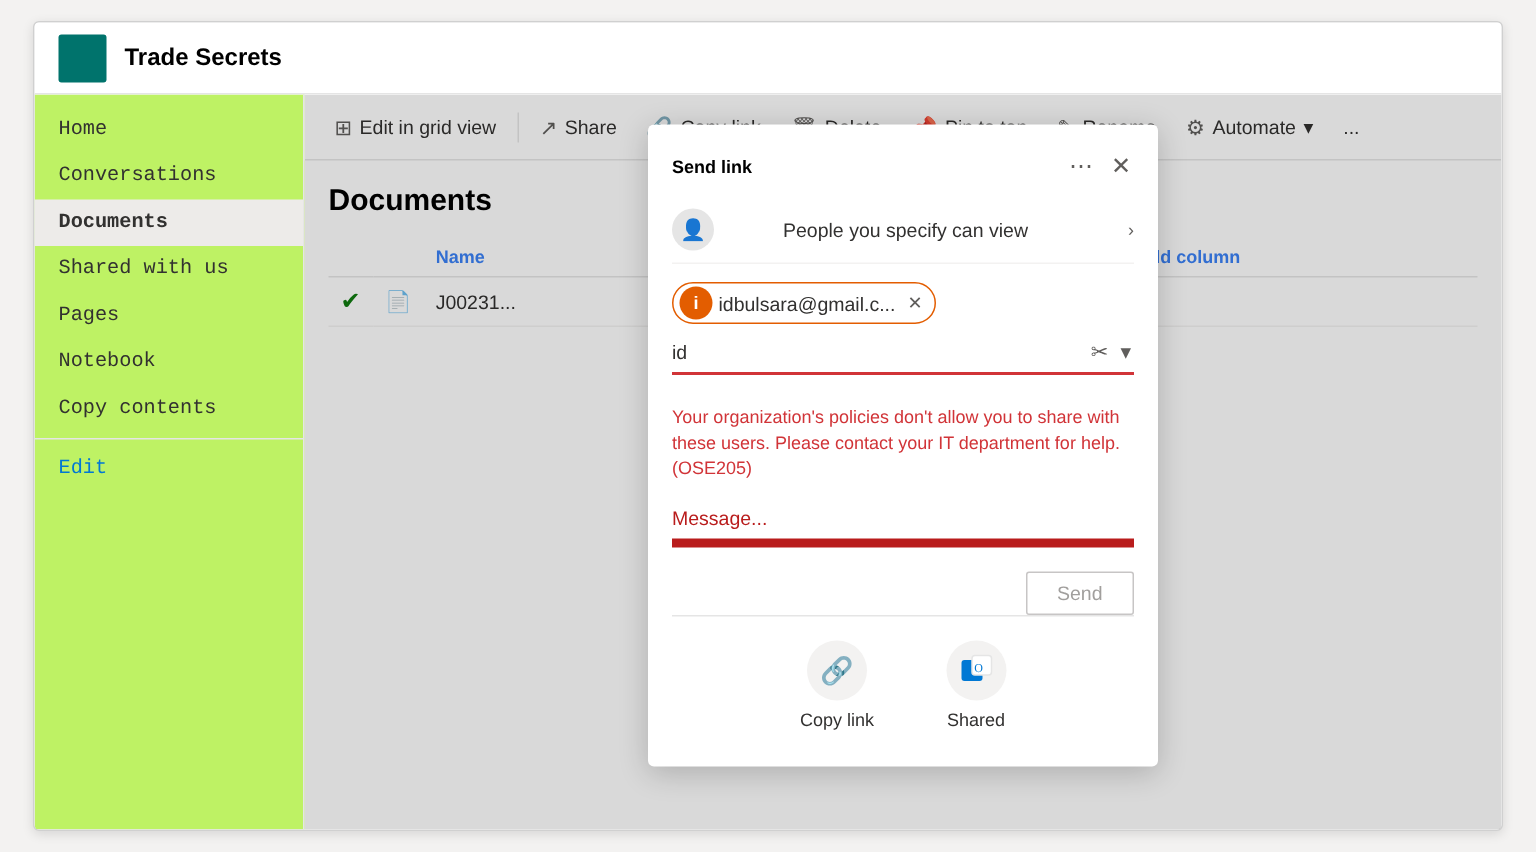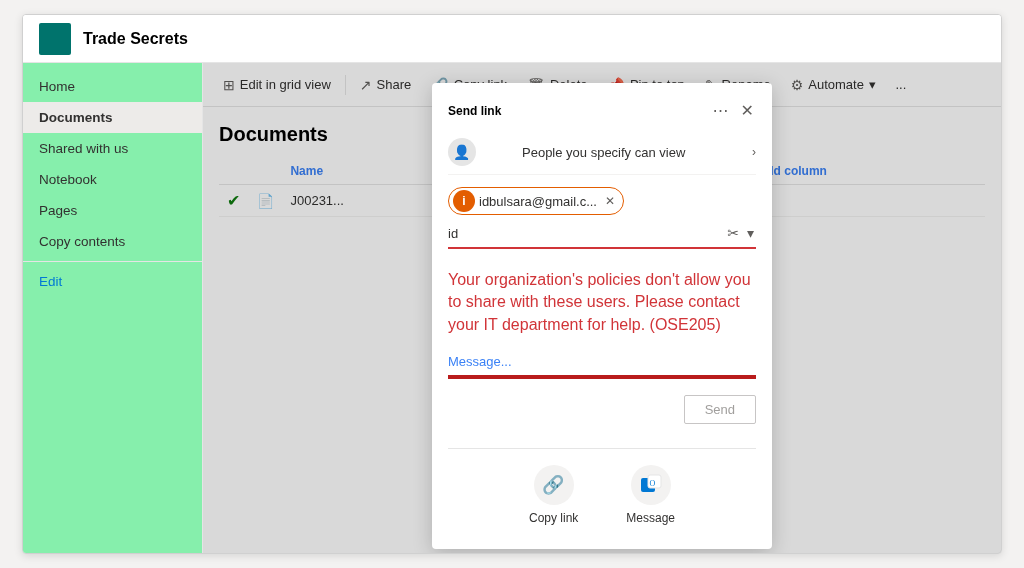--- a/index.html
+++ b/index.html
@@ -56,7 +56,8 @@
       flex-shrink: 0;
       border-right: 1px solid #e5e5e5;
       padding: 8px 0;
-      background: #86efac;
+      background: #bef264;
+      font-family: Liberation Mono, monospace;
     }
     .sidebar-item {
       padding: 8px 16px;

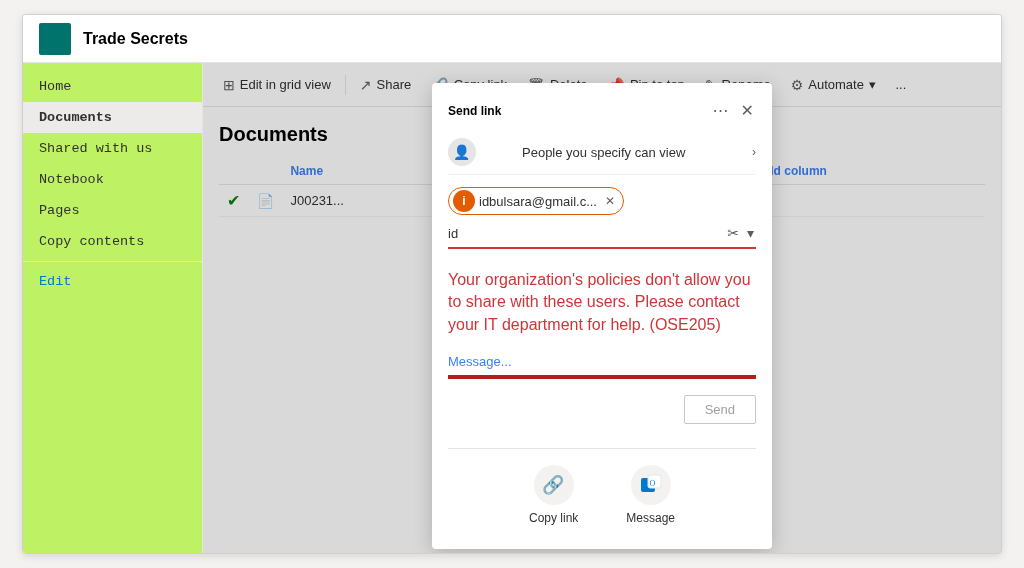--- a/index.html
+++ b/index.html
@@ -385,6 +385,7 @@
 
     <nav class="sidebar">
       <div class="sidebar-item">Home</div>
+      <div class="sidebar-item">Conversations</div>
       <div class="sidebar-item active">Documents</div>
       <div class="sidebar-item">Shared with us</div>
       <div class="sidebar-item">Notebook</div>

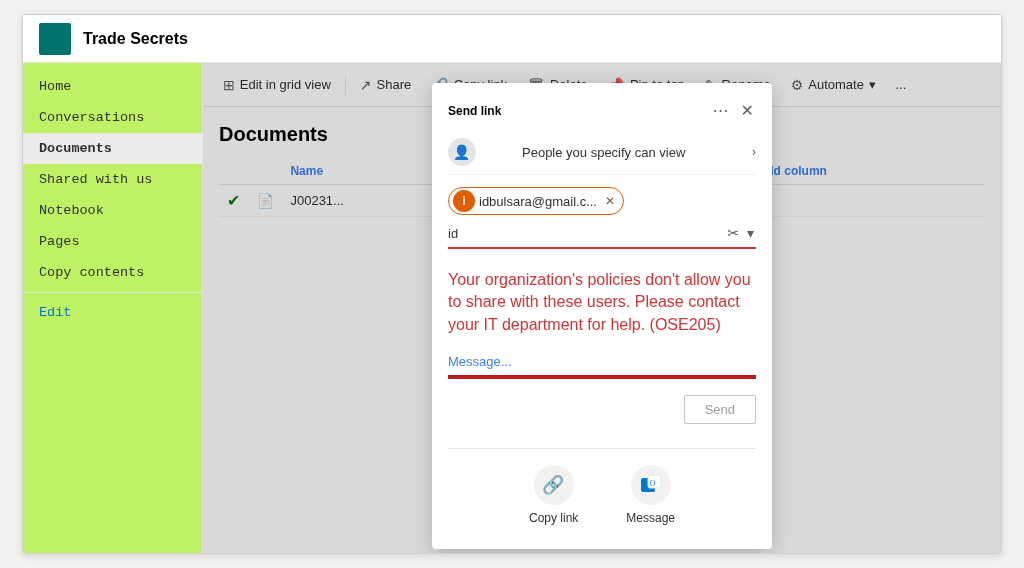--- a/index.html
+++ b/index.html
@@ -388,8 +388,8 @@
       <div class="sidebar-item">Conversations</div>
       <div class="sidebar-item active">Documents</div>
       <div class="sidebar-item">Shared with us</div>
+      <div class="sidebar-item">Pages</div>
       <div class="sidebar-item">Notebook</div>
-      <div class="sidebar-item">Pages</div>
       <div class="sidebar-item">Copy contents</div>
       <div class="sidebar-divider"></div>
       <div class="sidebar-item link-style">Edit</div>

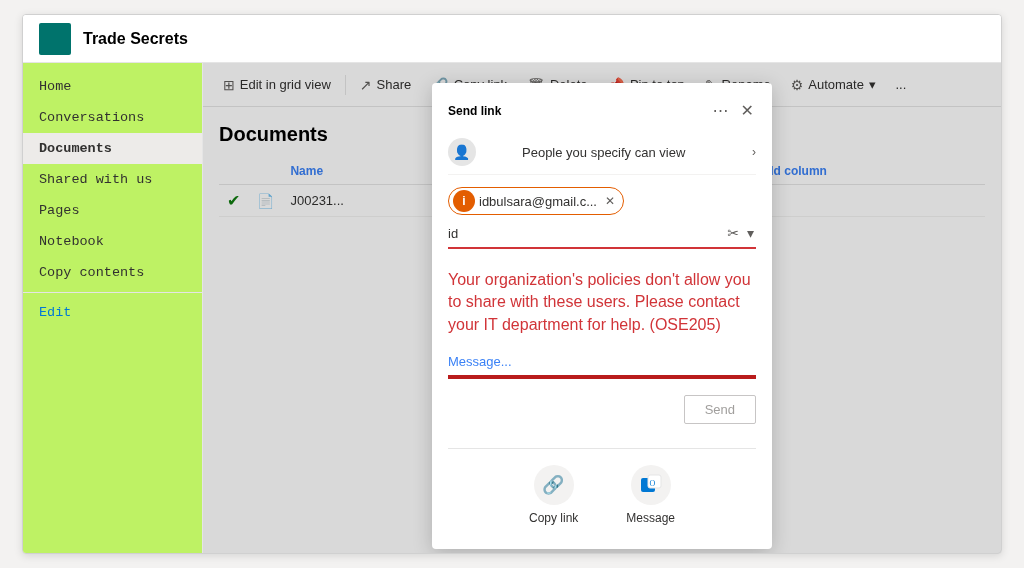--- a/index.html
+++ b/index.html
@@ -311,7 +311,7 @@
     }
     
     .error-msg {
-      font-size: 16px;
+      font-size: 12px;
       color: #d13438;
       margin-bottom: 12px;
       line-height: 1.4;

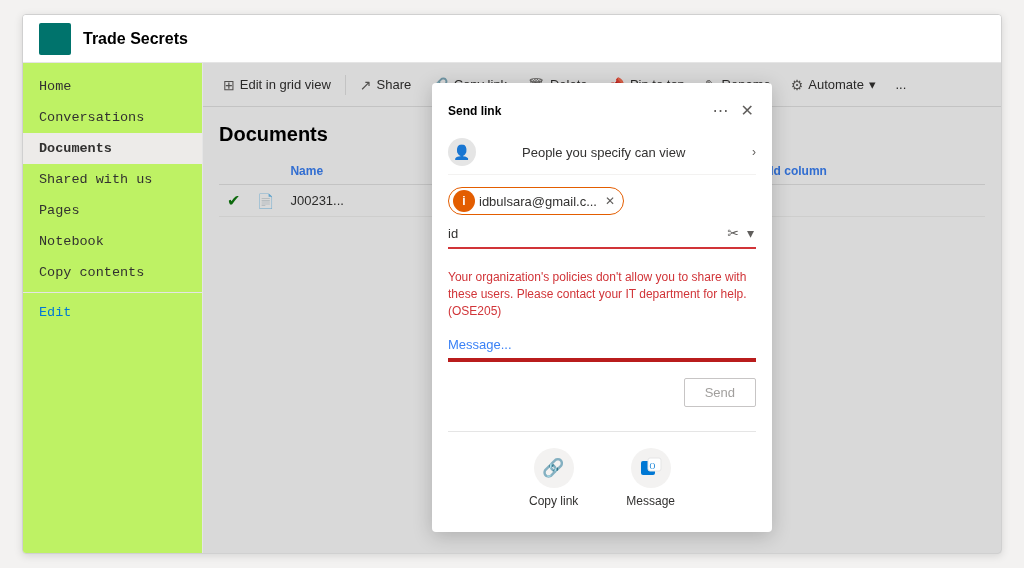--- a/index.html
+++ b/index.html
@@ -319,10 +319,10 @@
     
     .message-area {
       font-size: 13px;
-      color: #3b82f6;
+      color: #b91c1c;
       margin-bottom: 16px;
       padding: 6px 0;
-      border-bottom: 4px solid #b91c1c;
+      border-bottom: 6px solid #b91c1c;
     }
     
     .send-btn-row {

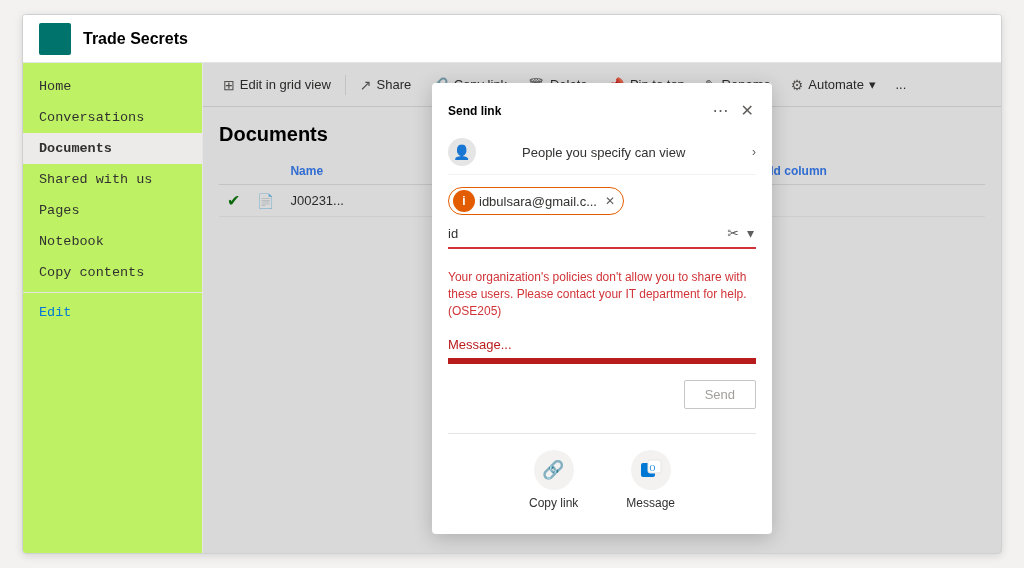--- a/index.html
+++ b/index.html
@@ -328,7 +328,7 @@
     .send-btn-row {
       display: flex;
       justify-content: flex-end;
-      margin-bottom: 24px;
+      margin-bottom: 0;
     }
     .send-btn {
       padding: 6px 20px;

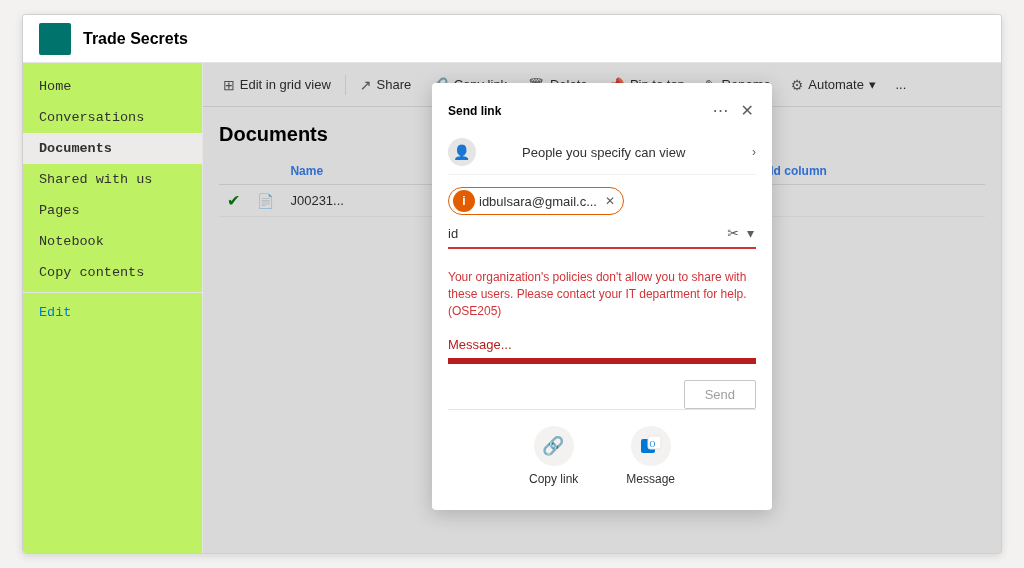--- a/index.html
+++ b/index.html
@@ -517,7 +517,7 @@
                     <text x="9.5" y="12" font-size="8" fill="#0078d4" font-family="Segoe UI">O</text>
                   </svg>
                 </div>
-                <span class="bottom-action-label">Message</span>
+                <span class="bottom-action-label">Shared</span>
               </div>
             </div>
           </div>

